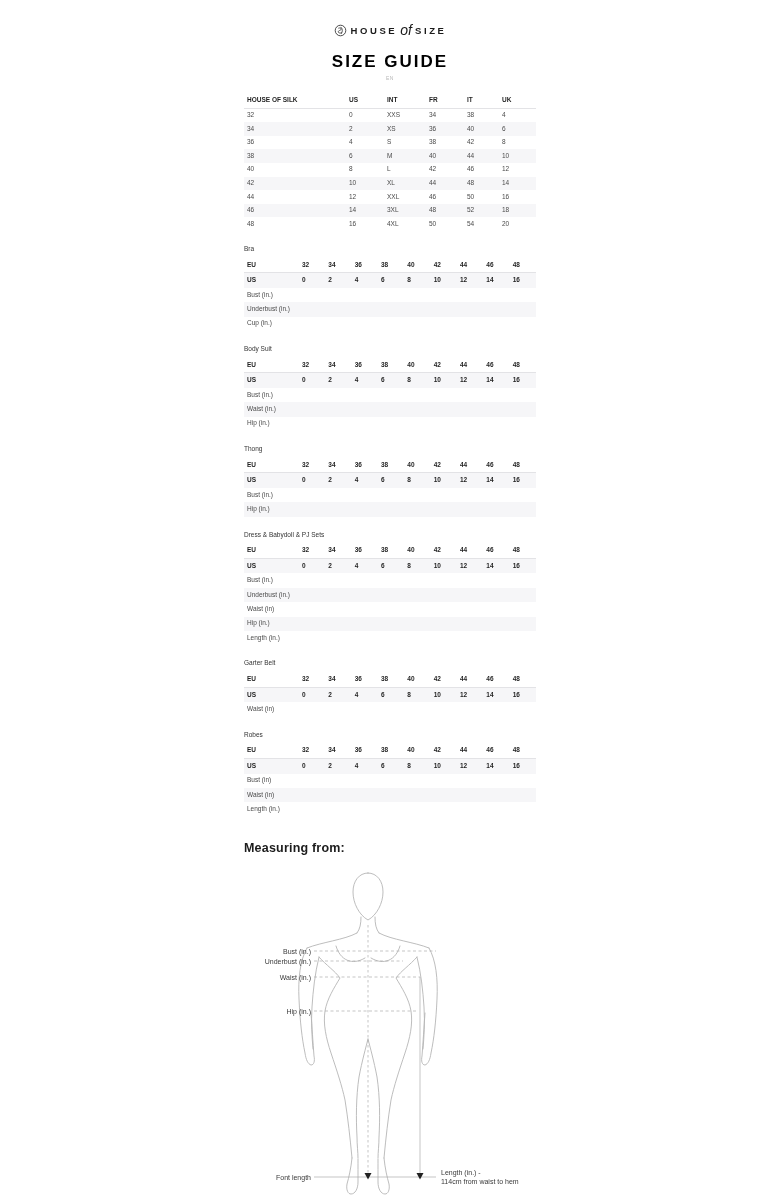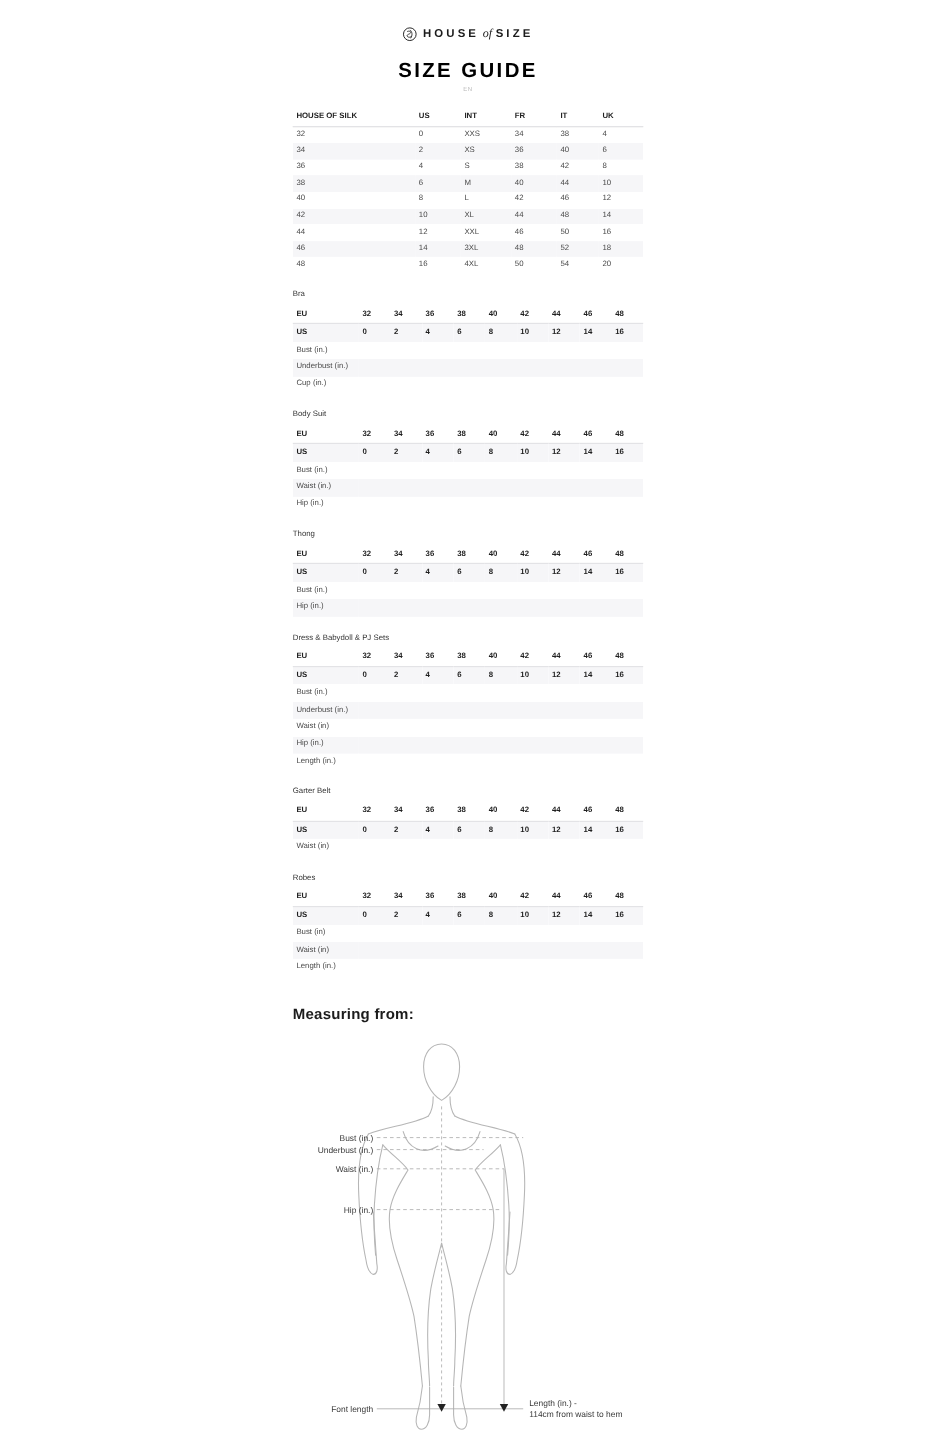--- a/index.html
+++ b/index.html
@@ -11,7 +11,7 @@
   .header { padding-top:22px; }
   .logo { display:flex; align-items:center; justify-content:center; gap:4px; }
   .logo-house, .logo-silk { font-size:9.5px; font-weight:600; letter-spacing:2.6px; color:#1b1b1b; }
-  .logo-of { font-family:Liberation Serif, serif; font-style:italic; font-size:10px; color:#1b1b1b; margin:0 -1px; }
+  .logo-of { font-family:Liberation Sans, sans-serif; font-style:italic; font-size:14px; color:#1b1b1b; margin:0 -1px; }
   .mono { display:block; }
 
   .page-title { margin-top:14px; text-align:center; font-size:17px; font-weight:600; letter-spacing:2px; color:#000000; }

